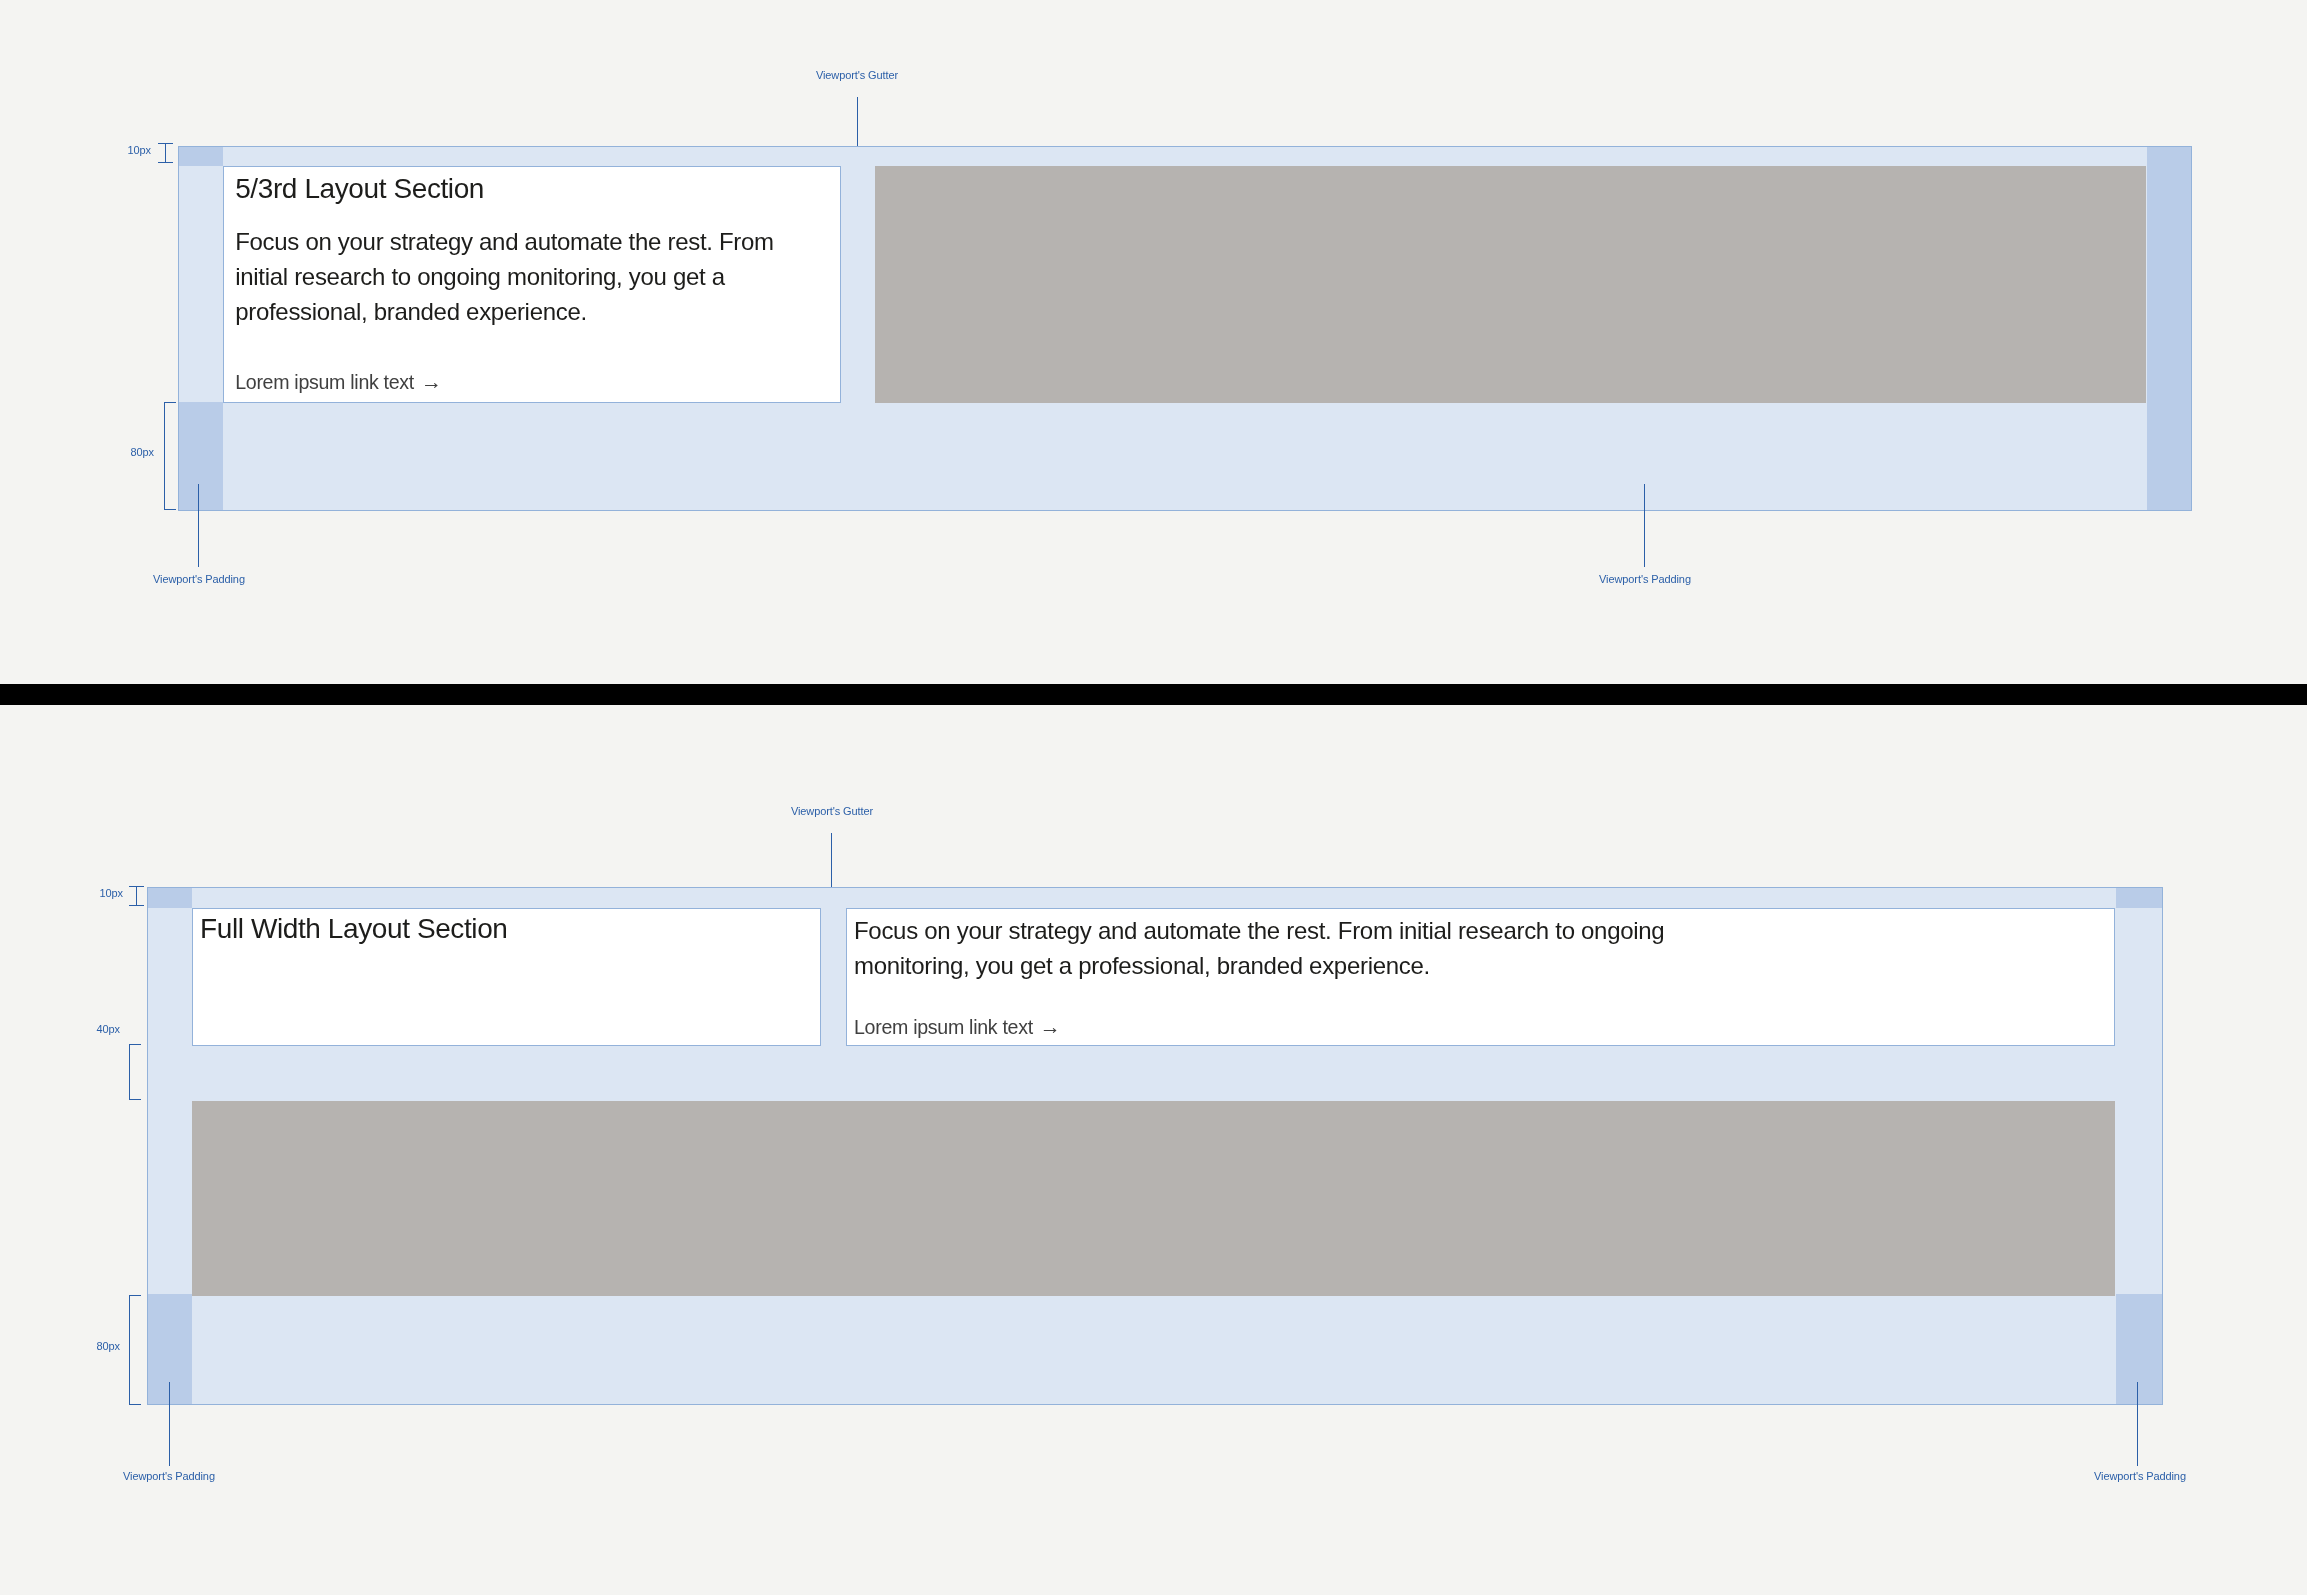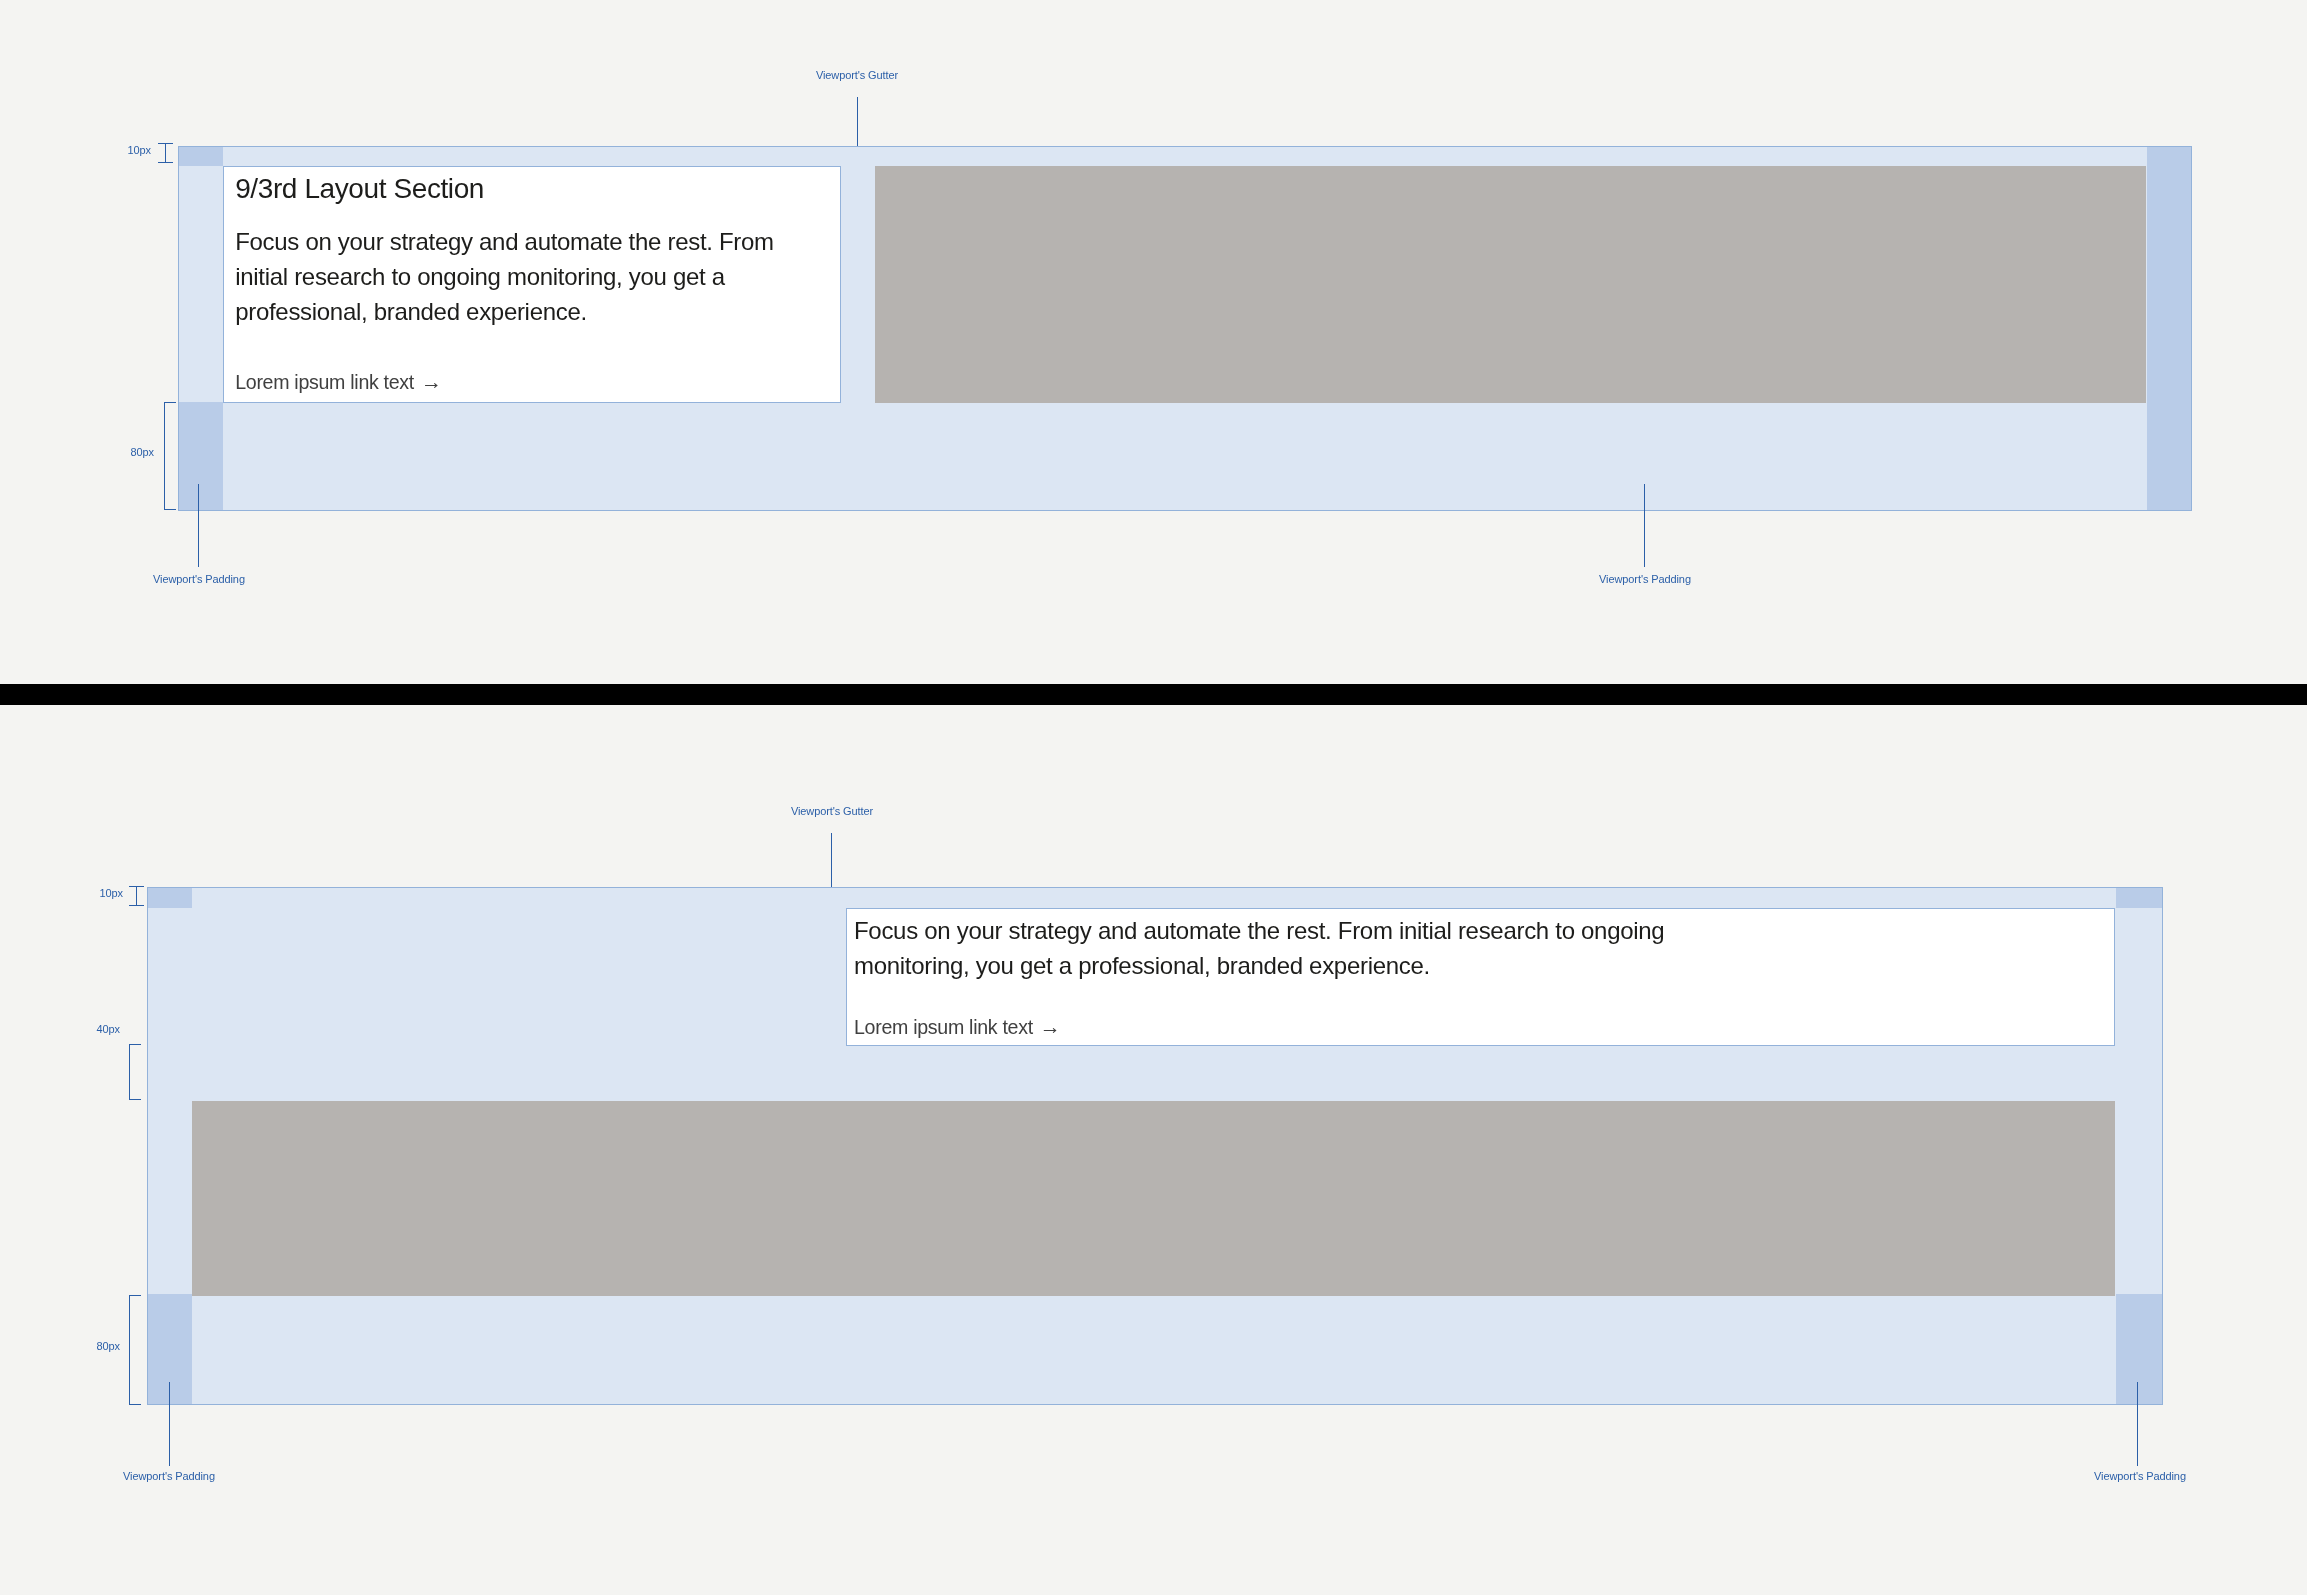--- a/index.html
+++ b/index.html
@@ -73,7 +73,7 @@
   <div class="hl" style="left:0; bottom:0; width:44px; height:108px;"></div>
 
   <div class="card" style="left:44px; top:19px; width:618px; height:237px;">
-    <div class="heading" style="left:11.2px; top:5.6px;">9/3rd Layout Section</div>
+    <div class="heading" style="left:11.2px; top:5.6px;">5/3rd Layout Section</div>
     <div class="body-text" style="left:11.2px; top:57px; width:588px;">Focus on your strategy and automate the rest. From initial research to ongoing monitoring, you get a professional, branded experience.</div>
     <div class="link-text" style="left:11.2px; top:203px;"><span>Lorem ipsum link text</span><span class="arrow">→</span></div>
   </div>

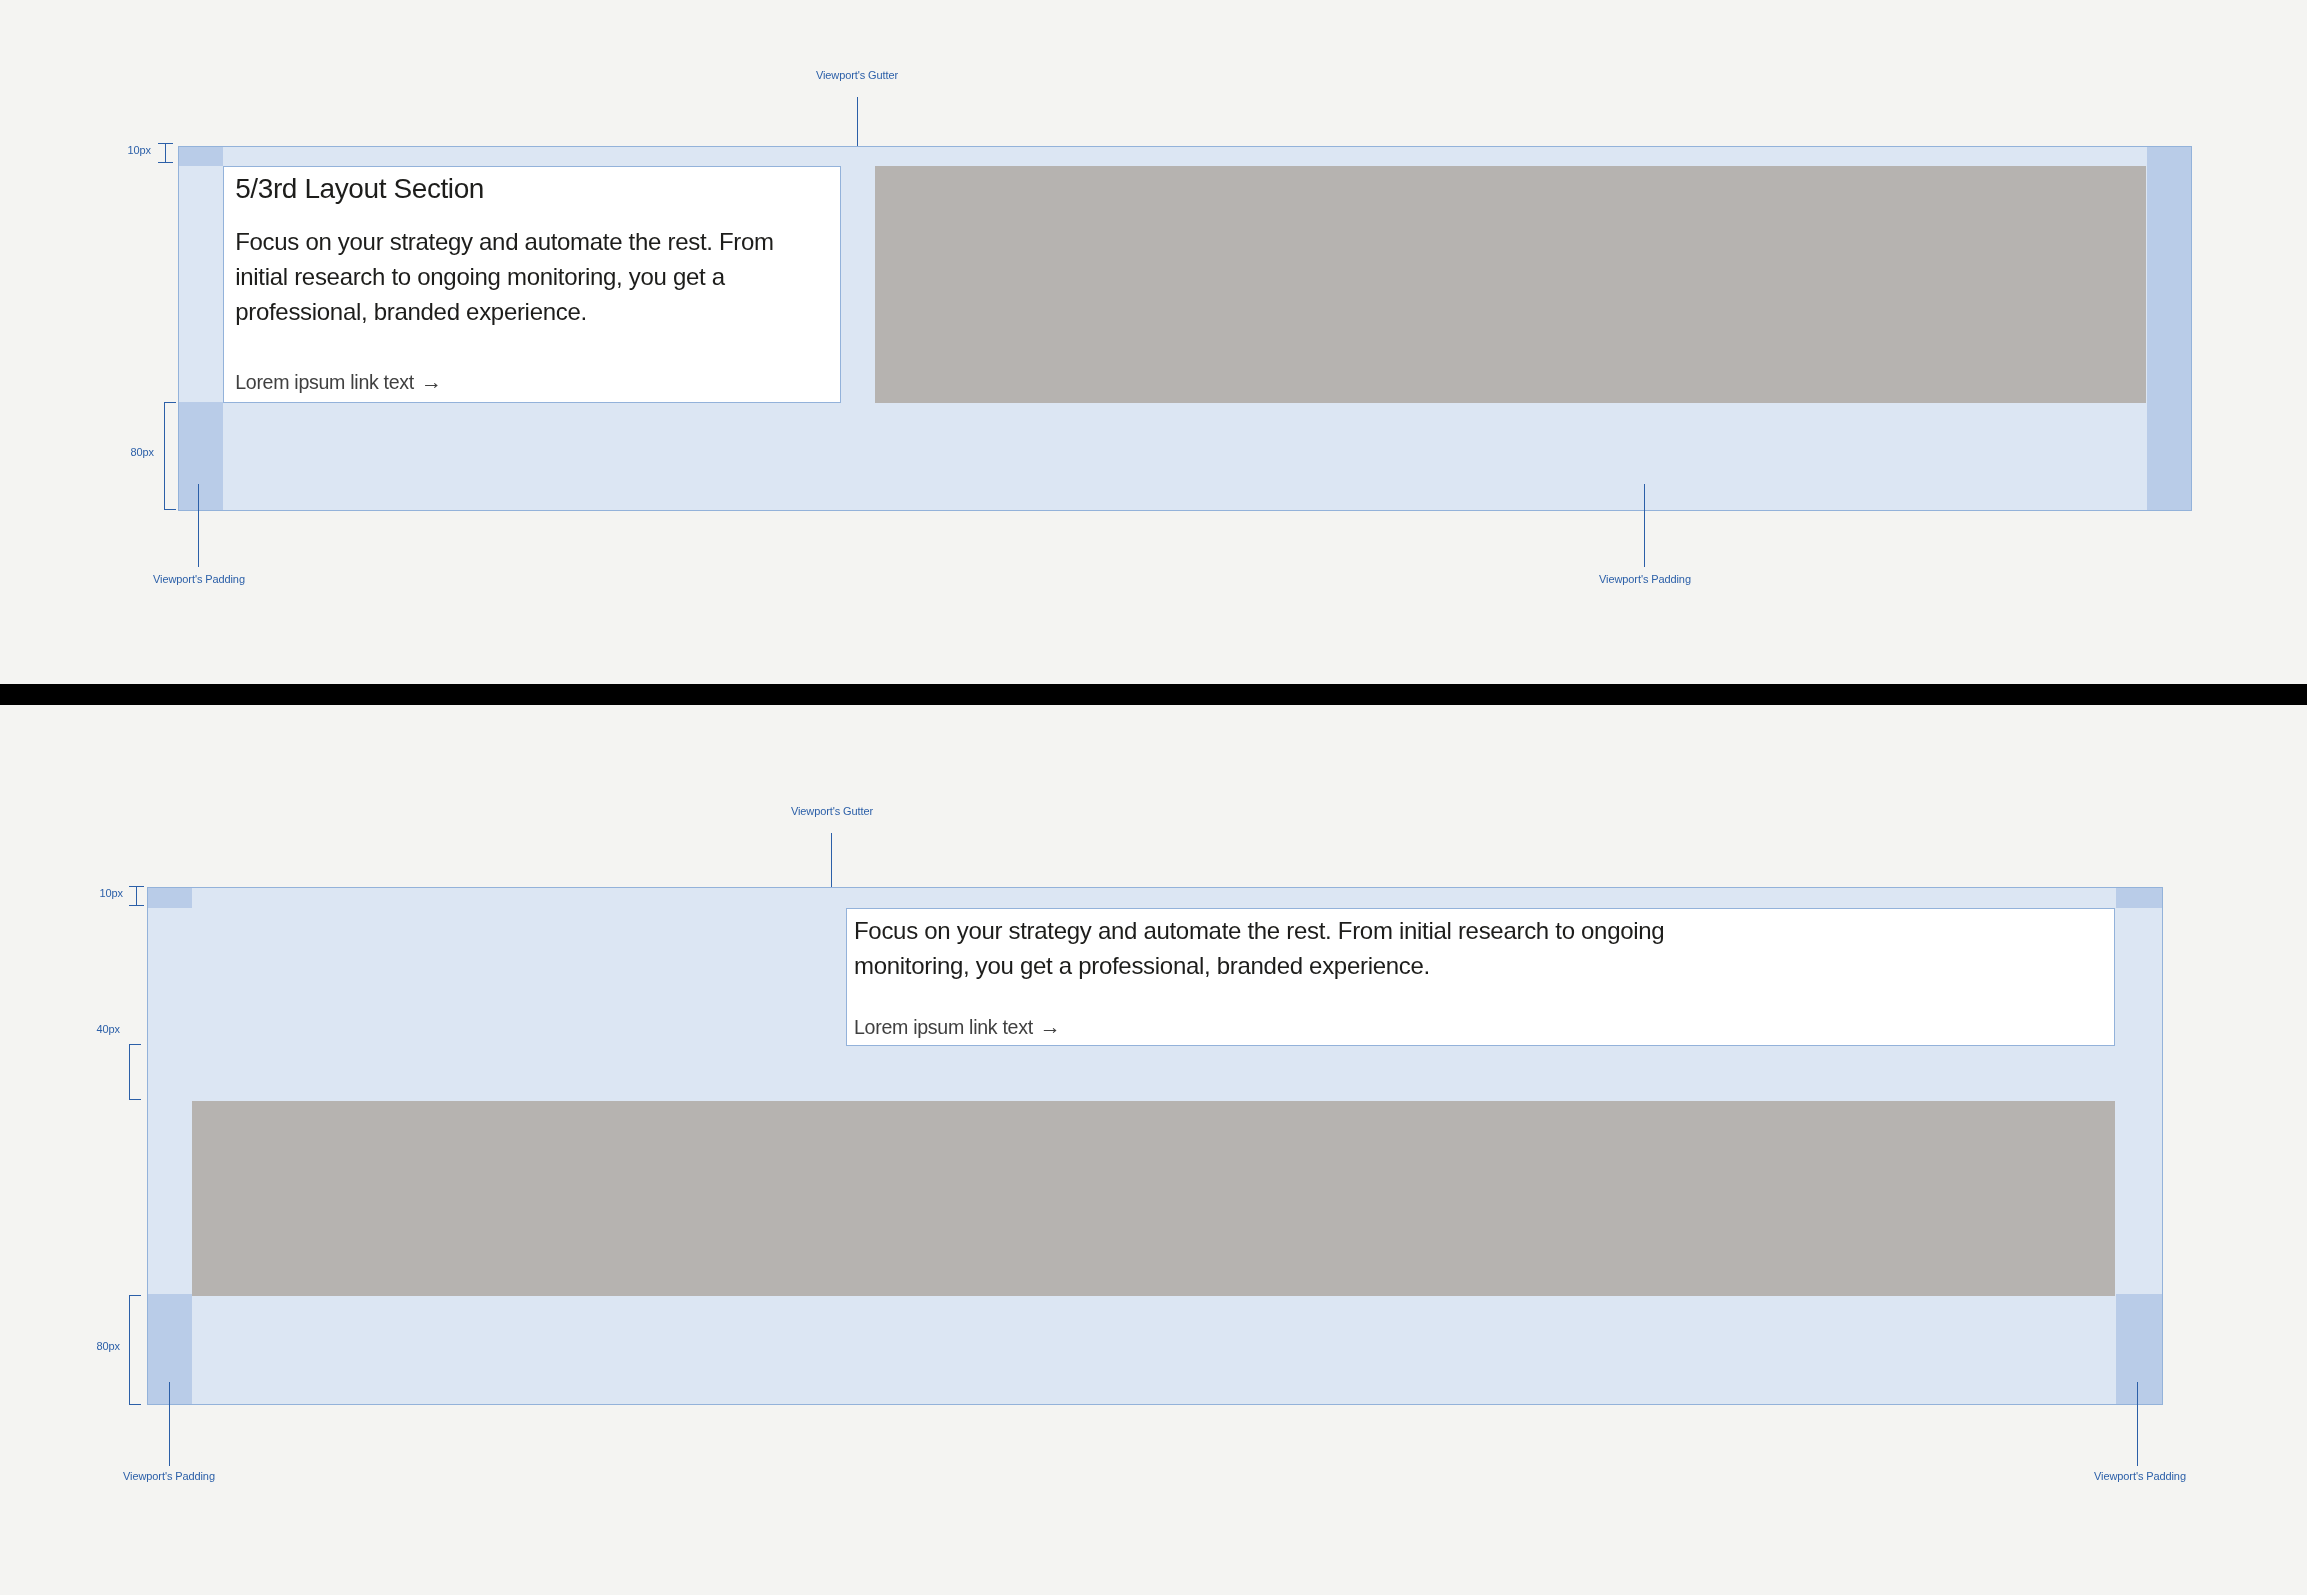--- a/index.html
+++ b/index.html
@@ -107,6 +107,9 @@
   <div class="hl" style="left:0; bottom:0; width:44px; height:110px;"></div>
   <div class="hl" style="right:0; bottom:0; width:46px; height:110px;"></div>
 
+  <div class="card" style="left:44px; top:19.6px; width:629px; height:138px;">
+    <div class="heading" style="left:7px; top:4.2px;">Full Width Layout Section</div>
+  </div>
 
   <div class="card" style="left:698px; top:19.6px; width:1269px; height:138px;">
     <div class="body-text" style="left:7px; top:4.2px; width:931px;">Focus on your strategy and automate the rest. From initial research to ongoing monitoring, you get a professional, branded experience.</div>

